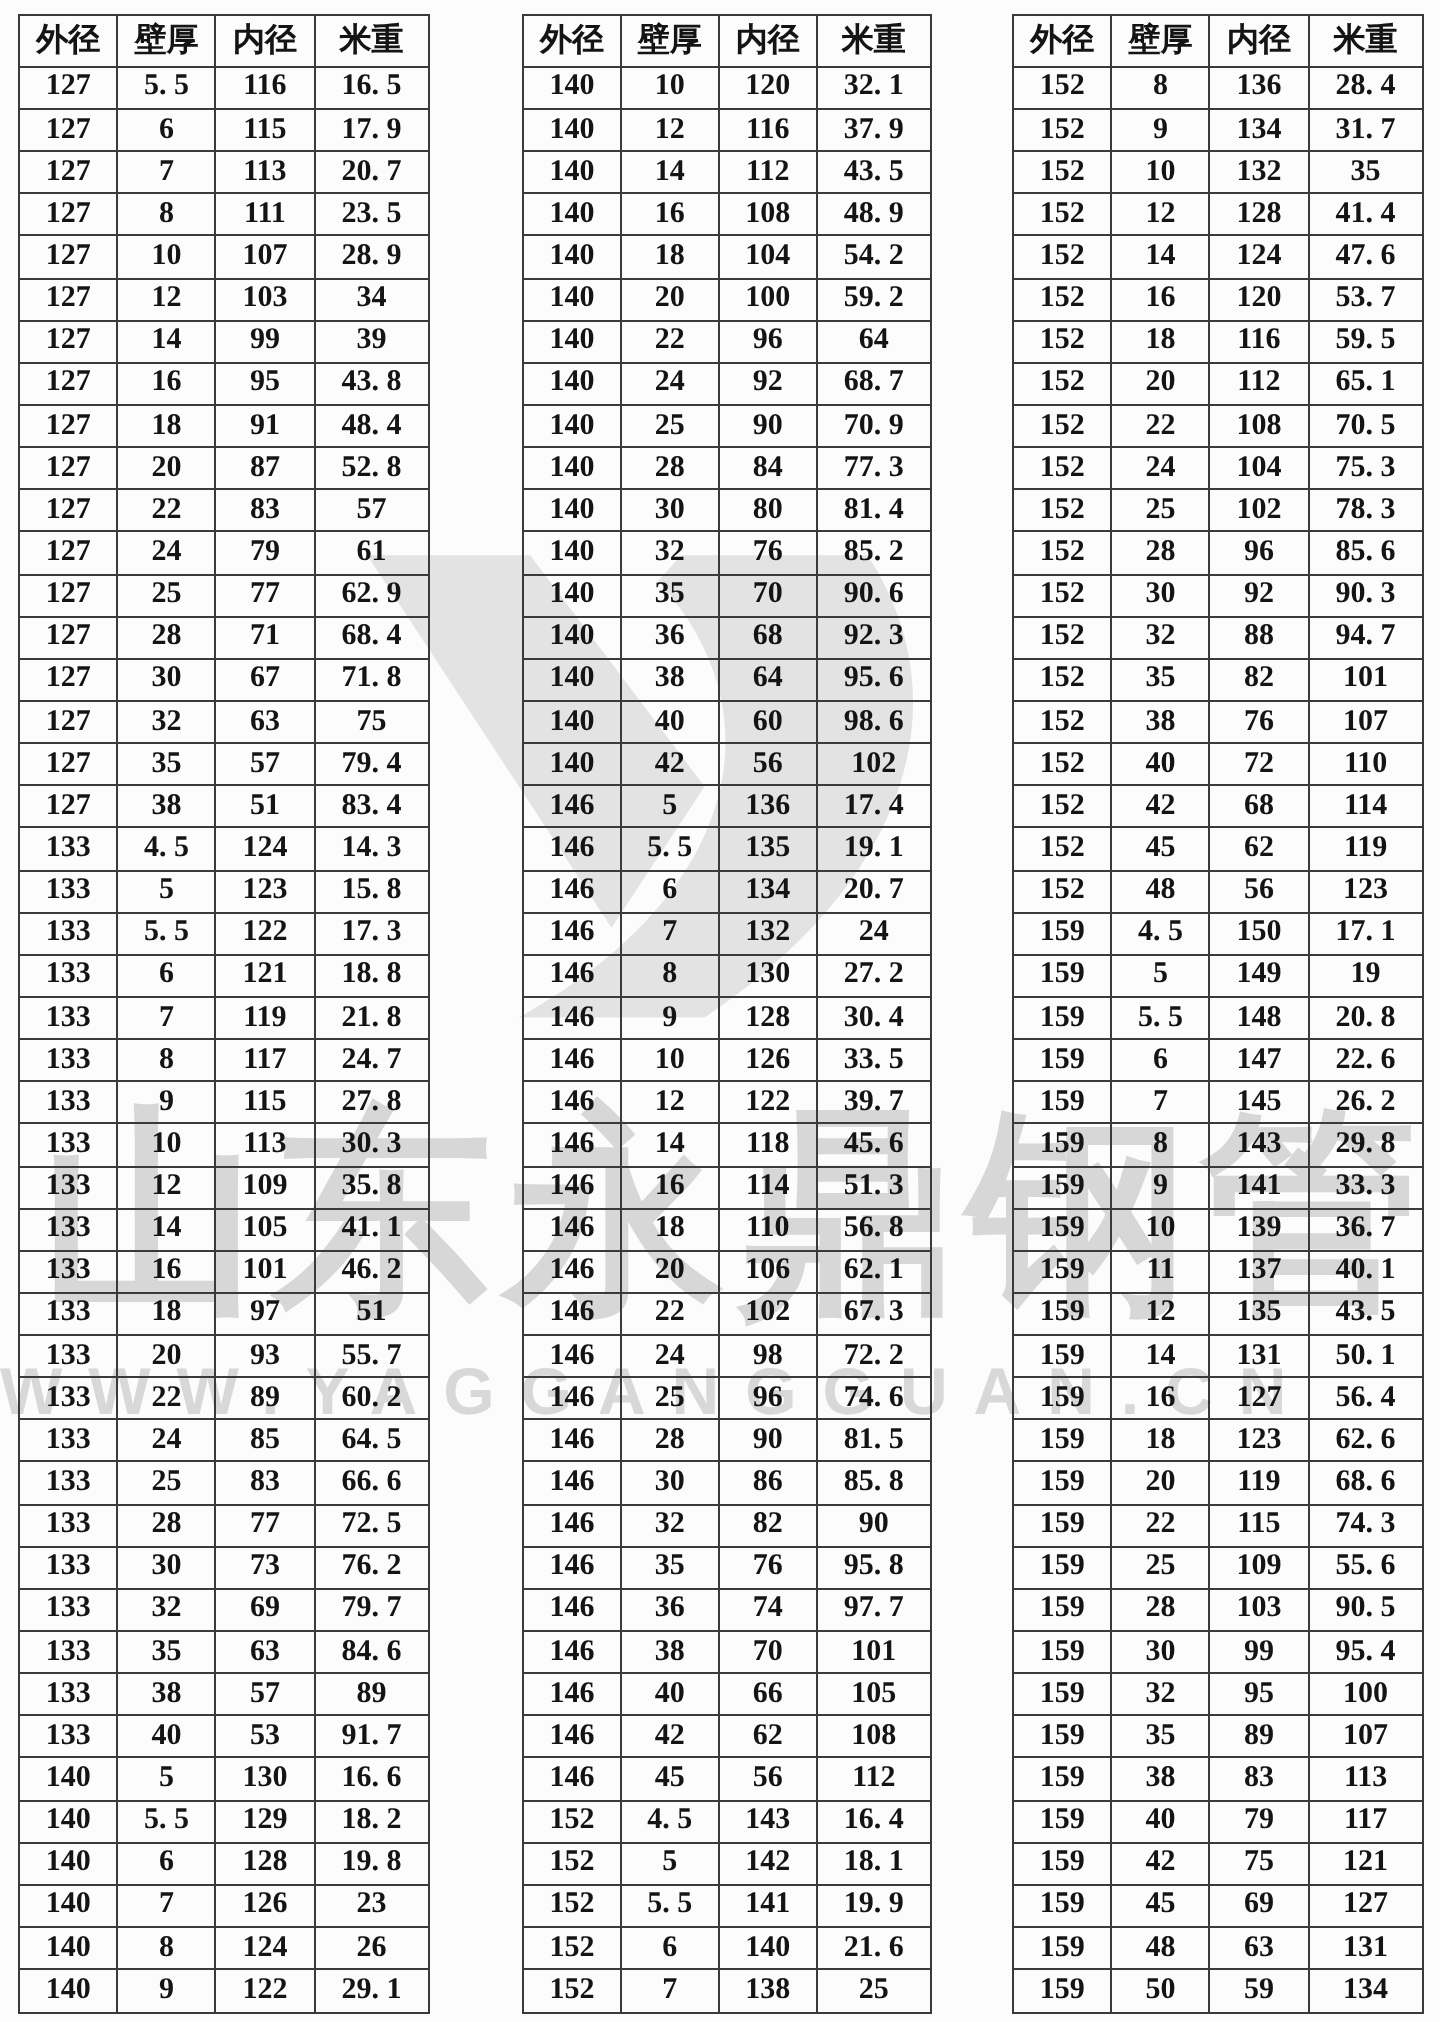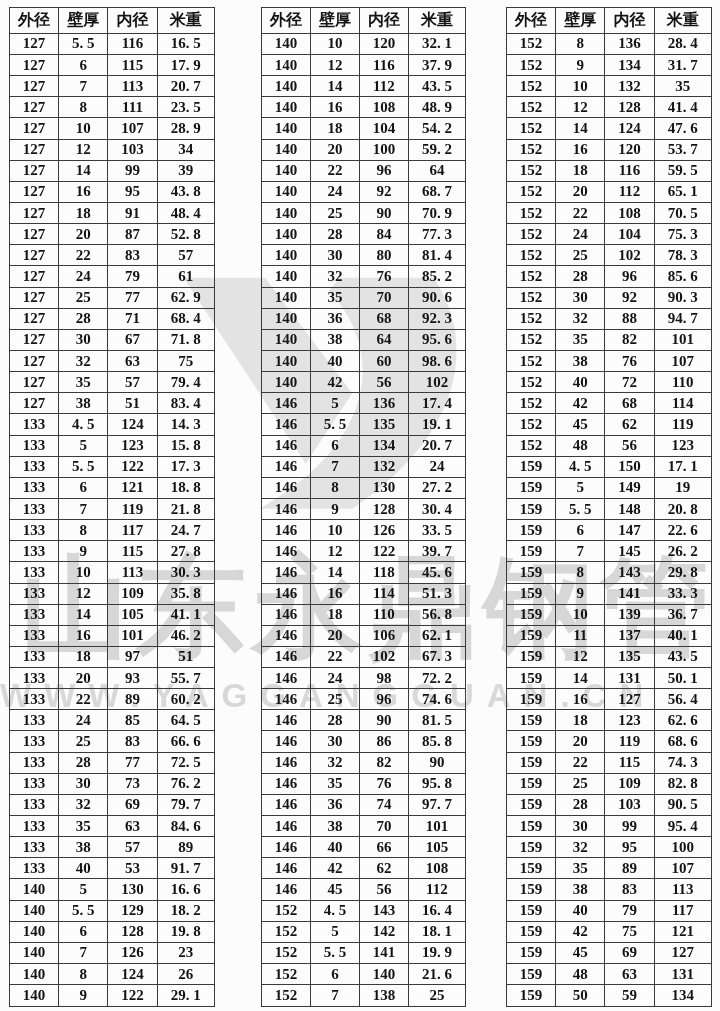--- a/index.html
+++ b/index.html
@@ -865,7 +865,7 @@
           <td>159</td>
           <td>25</td>
           <td>109</td>
-          <td>82. 8</td>
+          <td>55. 6</td>
         </tr>
         <tr>
           <td>159</td>

